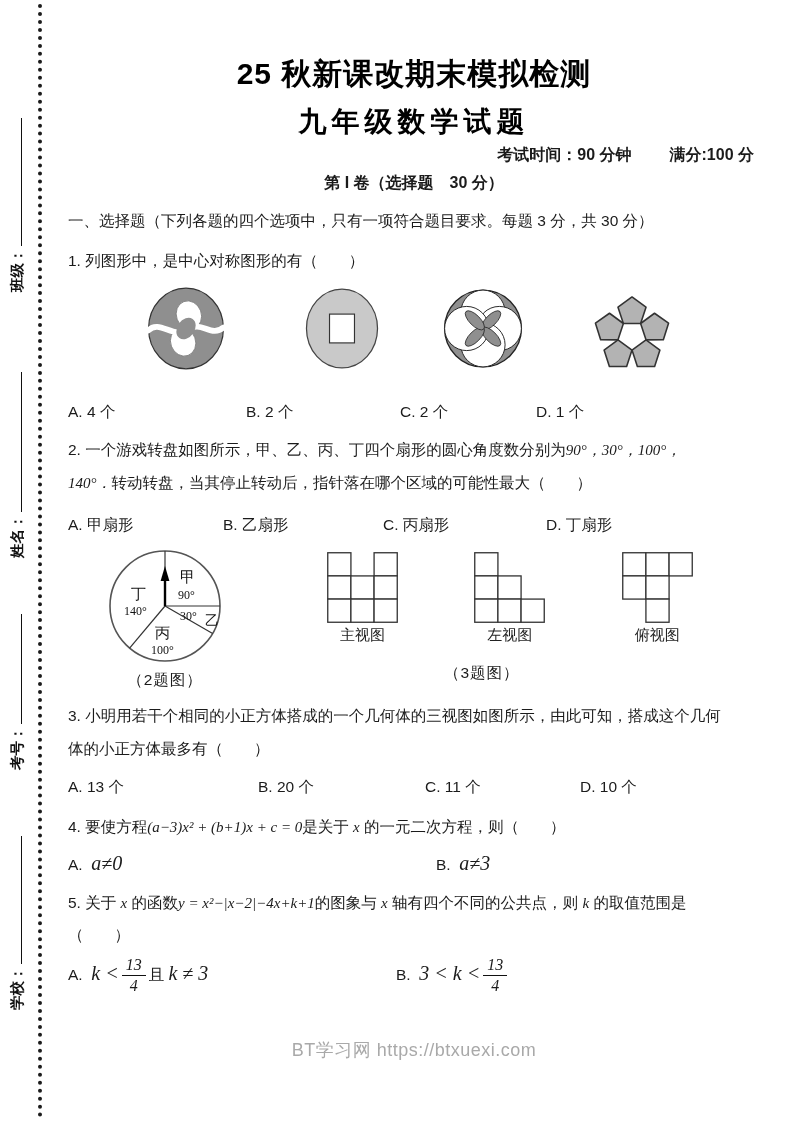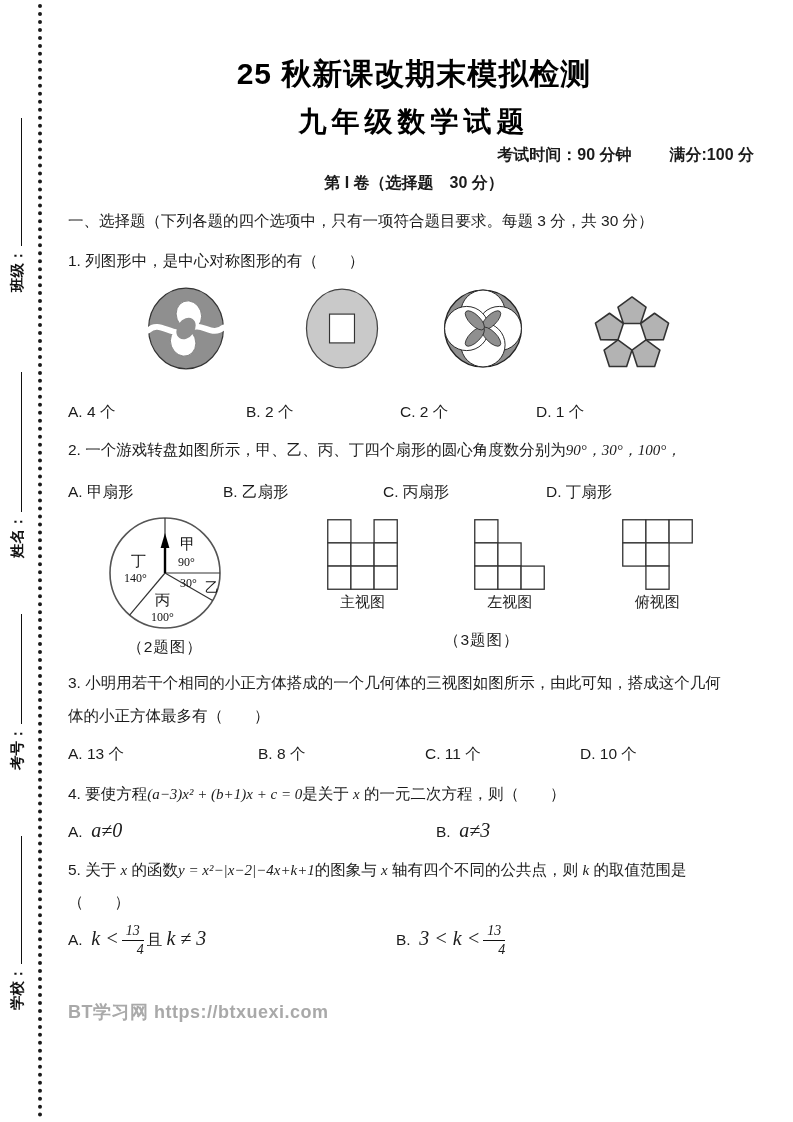--- a/index.html
+++ b/index.html
@@ -117,6 +117,9 @@
   <div class="line" style="margin-top:16px">
     <span>2. 一个游戏转盘如图所示，甲、乙、丙、丁四个扇形的圆心角度数分别为</span><span class="m">90°，30°，100°，</span>
   </div>
+  <div class="line" style="margin-top:11px">
+    <span class="m">140°．</span><span>转动转盘，当其停止转动后，指针落在哪个区域的可能性最大（　　）</span>
+  </div>
   <div class="optrow" style="margin-top:20px">
     <span style="width:155px">A. 甲扇形</span>
     <span style="width:160px">B. 乙扇形</span>

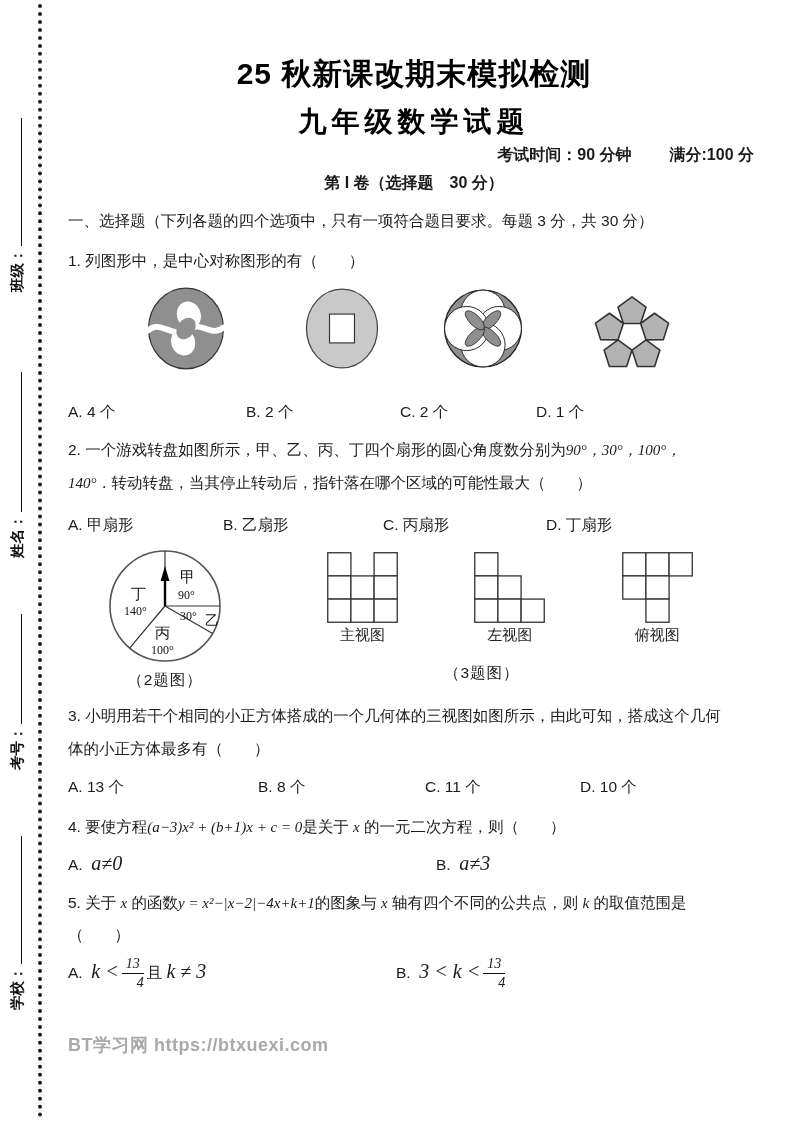--- a/index.html
+++ b/index.html
@@ -199,7 +199,7 @@
   <div class="line" style="margin-top:11px">体的小正方体最多有（　　）</div>
   <div class="optrow" style="margin-top:16px">
     <span style="width:190px">A. 13 个</span>
-    <span style="width:167px">B. 8 个</span>
+    <span style="width:167px">B. 20 个</span>
     <span style="width:155px">C. 11 个</span>
     <span>D. 10 个</span>
   </div>

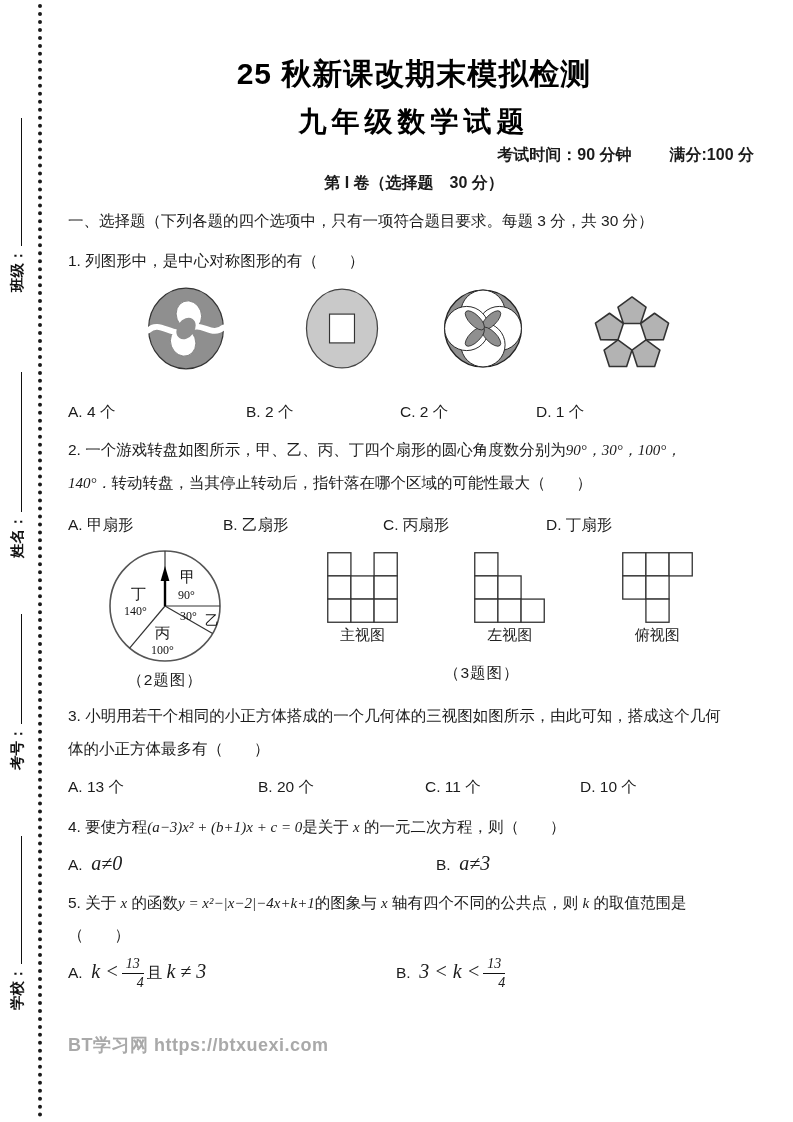--- a/index.html
+++ b/index.html
@@ -34,8 +34,8 @@
   .figcol{display:flex;flex-direction:column;align-items:center;}
   .viewlabel{font-size:15px;margin-top:3px;color:#222;}
   .figcaption{font-size:15.5px;letter-spacing:1px;}
-  .frac{display:inline-block;text-align:right;vertical-align:middle;margin:0 3px;
-    font-family:"Liberation Serif","DejaVu Serif",serif;font-style:italic;font-size:14px;}
+  .frac{display:inline-block;text-align:center;vertical-align:middle;margin:0 3px;
+    font-family:"Liberation Serif","DejaVu Serif",serif;font-style:italic;font-size:16px;}
   .frac .num{display:block;border-bottom:1.2px solid #111;padding:0 4px 1px 4px;line-height:1.15;}
   .frac .den{display:block;line-height:1.15;padding-top:1px;}
   .footer{margin-top:42px;text-align:left;font-size:18px;color:#a9a9a9;letter-spacing:0.5px;font-weight:bold;}

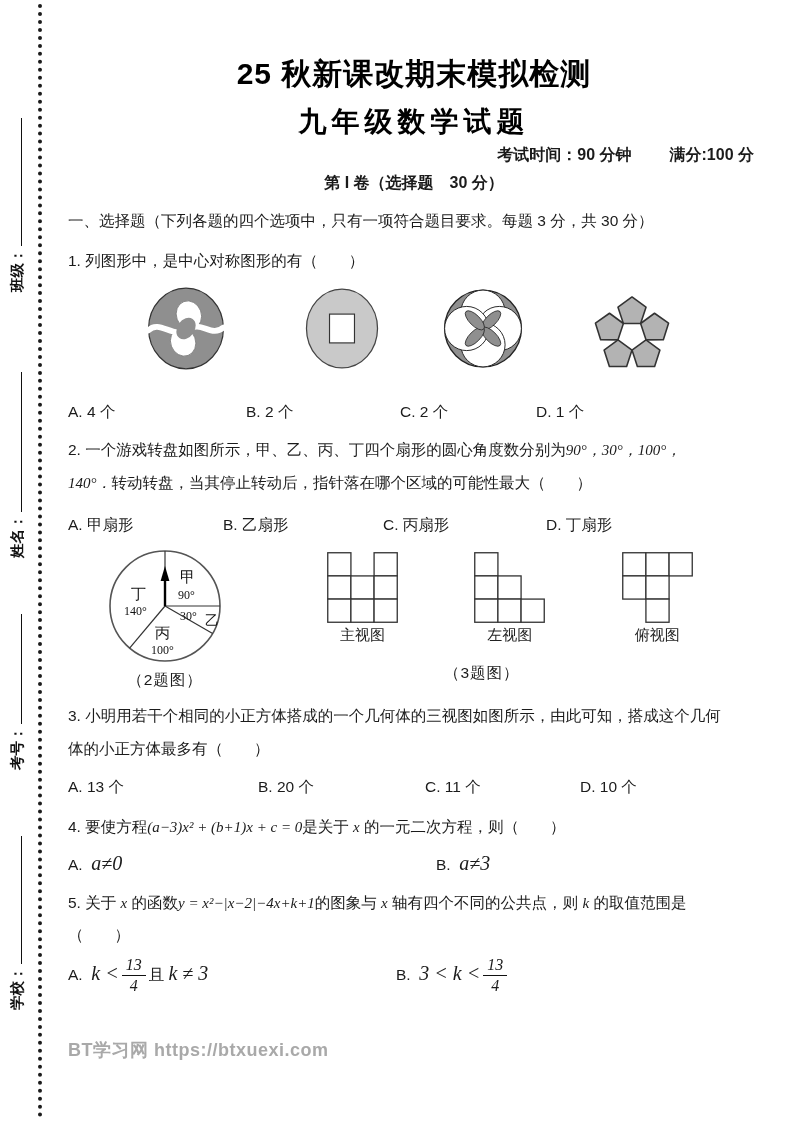--- a/index.html
+++ b/index.html
@@ -38,7 +38,7 @@
     font-family:"Liberation Serif","DejaVu Serif",serif;font-style:italic;font-size:16px;}
   .frac .num{display:block;border-bottom:1.2px solid #111;padding:0 4px 1px 4px;line-height:1.15;}
   .frac .den{display:block;line-height:1.15;padding-top:1px;}
-  .footer{margin-top:42px;text-align:left;font-size:18px;color:#a9a9a9;letter-spacing:0.5px;font-weight:bold;}
+  .footer{margin-top:42px;text-align:center;font-size:18px;color:#a9a9a9;letter-spacing:0.5px;}
   svg text{font-family:"Liberation Sans","DejaVu Sans",sans-serif;}
   svg .deg{font-family:"Liberation Serif","DejaVu Serif",serif;}
 </style>

